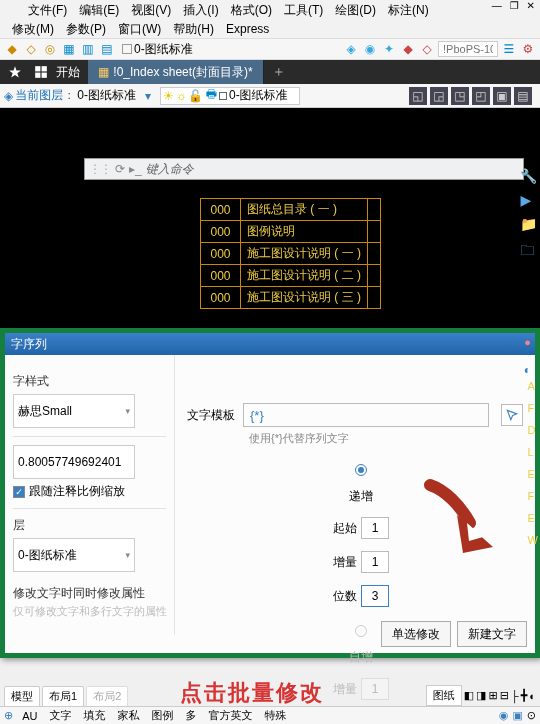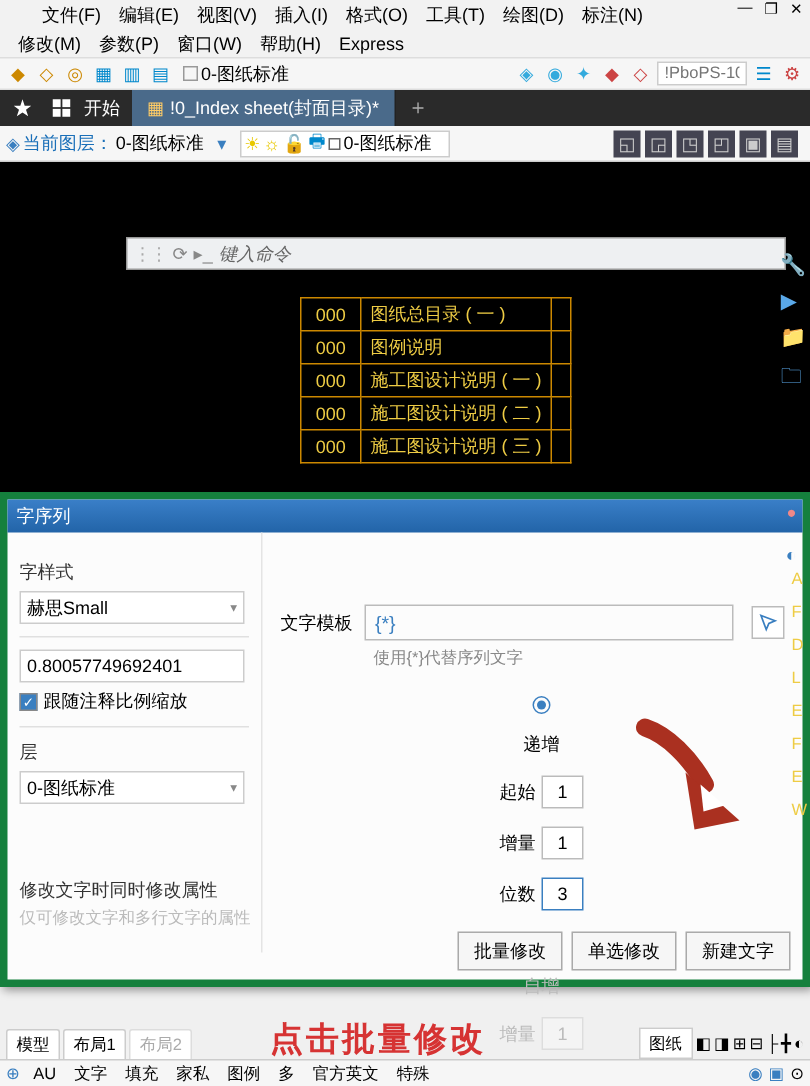--- a/index.html
+++ b/index.html
@@ -57,7 +57,7 @@
 .dlg-left { width: 170px; padding: 12px 8px; border-right: 1px solid #e4e4e4; }
 .dlg-left label { display: block; font-size: 12px; color: #333; margin-bottom: 4px; margin-top: 6px; }
 .dlg-left hr { border: none; border-top: 1px solid #e0e0e0; margin: 8px 0; }
-.dlg-left .field-input { width: 150px; height: 22px; border: 1px solid #ccc; font-size: 12px; padding: 4px 4px; display: flex; align-items: center; justify-content: space-between; background: #fff; }
+.dlg-left .field-input { width: 122px; height: 22px; border: 1px solid #ccc; font-size: 12px; padding: 16px 4px; display: flex; align-items: center; justify-content: space-between; background: #fff; }
 .dlg-left .field-input .arrow { color: #888; font-size: 9px; }
 .dlg-left .chk { display: flex; align-items: center; gap: 4px; margin-top: 4px; font-size: 12px; }
 

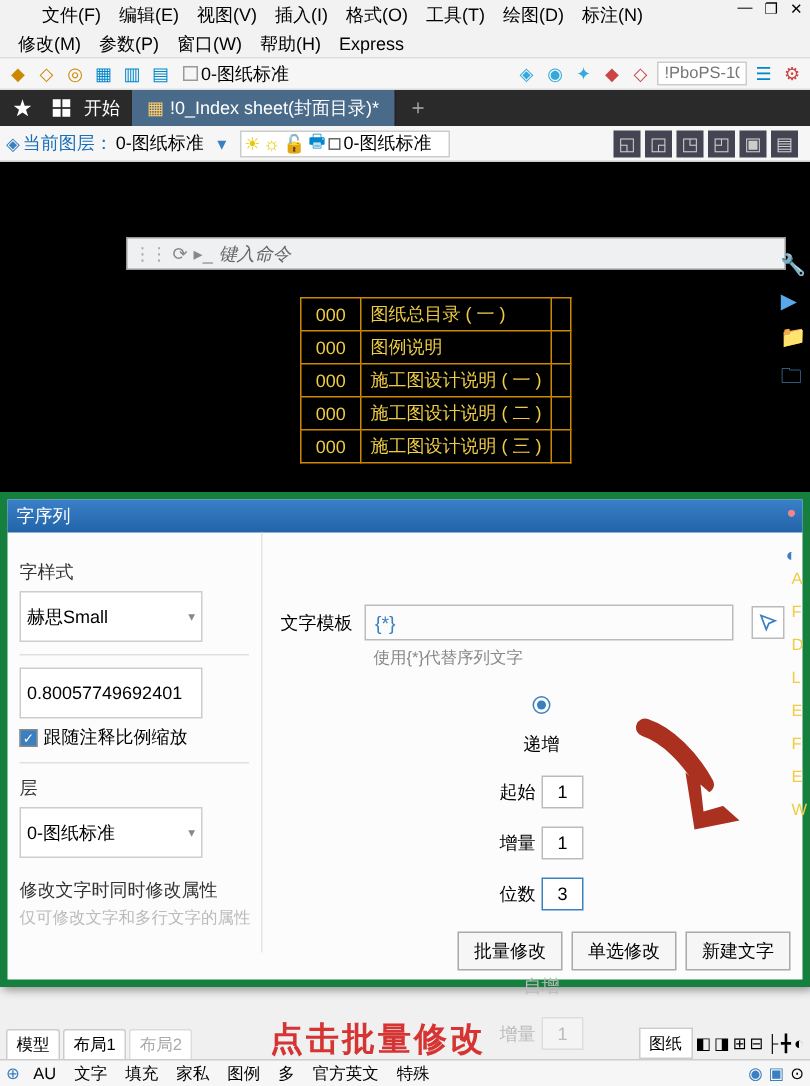--- a/index.html
+++ b/index.html
@@ -327,7 +327,6 @@
   </div>
 
   <div class="dlg-btns">
-    <button>批量修改</button>
     <button>单选修改</button>
     <button>新建文字</button>
   </div>

